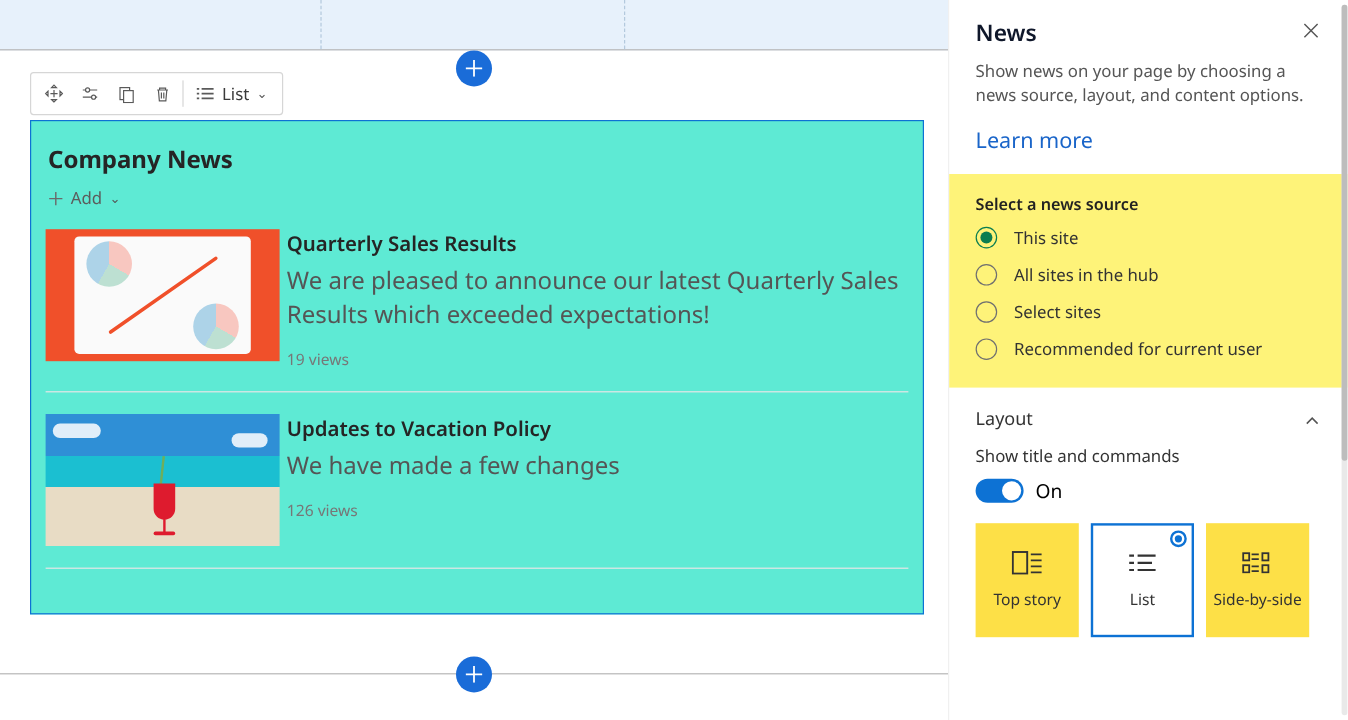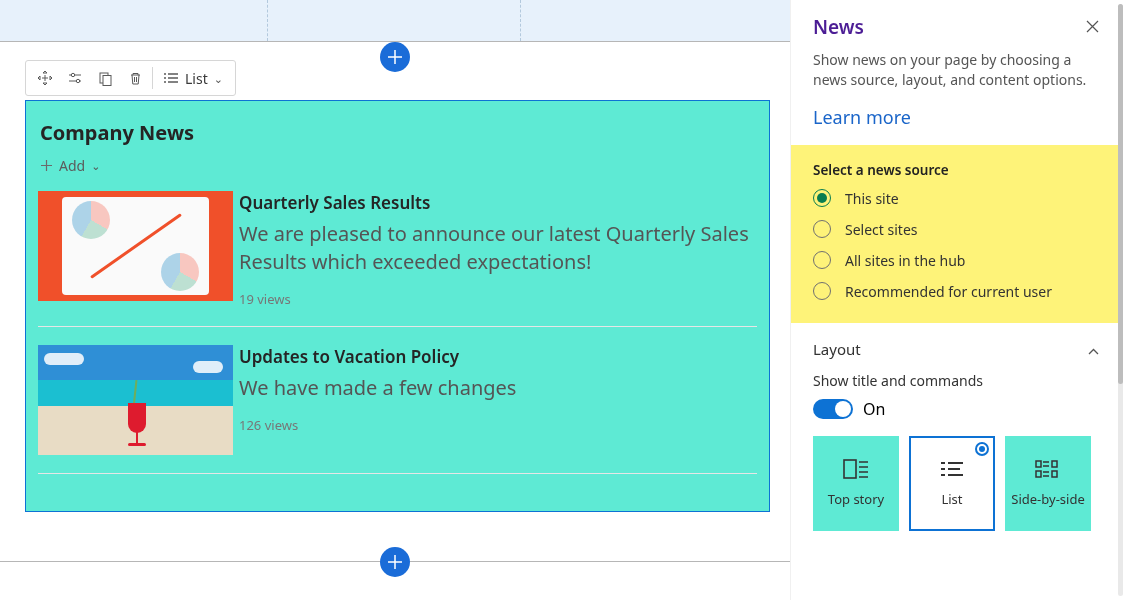--- a/index.html
+++ b/index.html
@@ -50,7 +50,7 @@
   .panel-scroll { position: absolute; right: 0; top: 4px; bottom: 4px; width: 5px; background: #e9e9e9; border-radius: 3px; }
   .panel-scroll .thumb-s { position: absolute; top: 0; height: 380px; left: 0; right: 0; background: #bdbdbd; border-radius: 3px; }
   .p-header { display: flex; justify-content: space-between; align-items: center; padding-right: 20px; }
-  .p-title { font-size: 19px; font-weight: 600; color: #4c1d95; }
+  .p-title { font-size: 19px; font-weight: 600; color: #0f172a; }
   .p-close { font-size: 14px; color: #555; cursor: pointer; }
   .p-desc { font-size: 14px; color: #555; line-height: 1.45; margin: 10px 0 14px; padding-right: 24px; }
   .p-link { color: #1a65c9; font-size: 18px; text-decoration: none; cursor: pointer; display: inline-block; margin-bottom: 16px; }

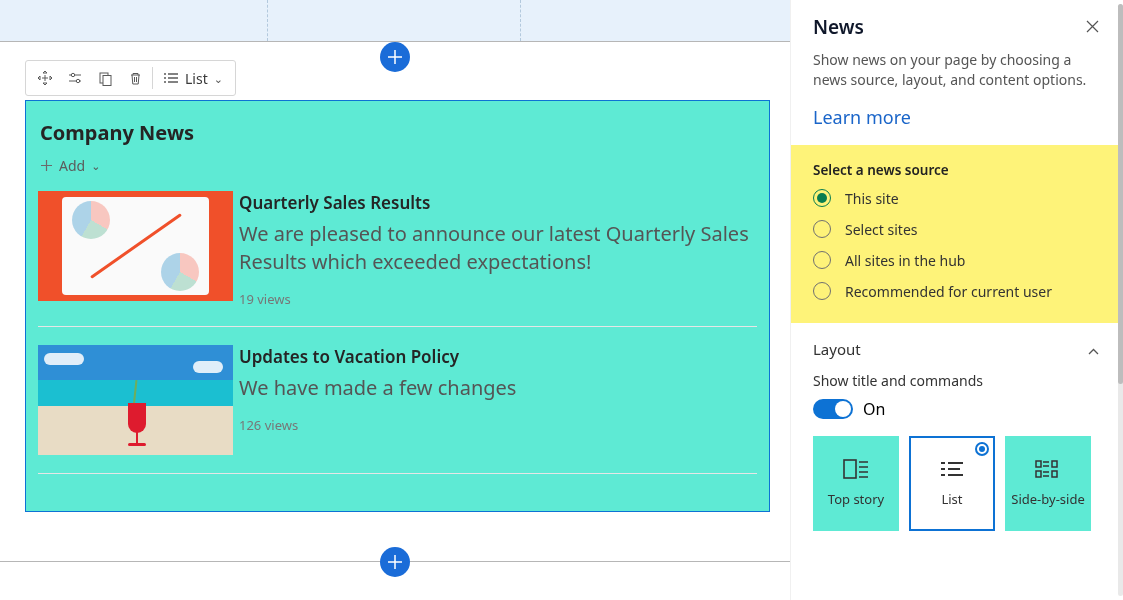--- a/index.html
+++ b/index.html
@@ -196,11 +196,11 @@
     </div>
     <div class="radio-row">
       <div class="radio"></div>
-      <span>Select sites</span>
+      <span>All sites in the hub</span>
     </div>
     <div class="radio-row">
       <div class="radio"></div>
-      <span>All sites in the hub</span>
+      <span>Select sites</span>
     </div>
     <div class="radio-row" style="margin-bottom:0">
       <div class="radio"></div>

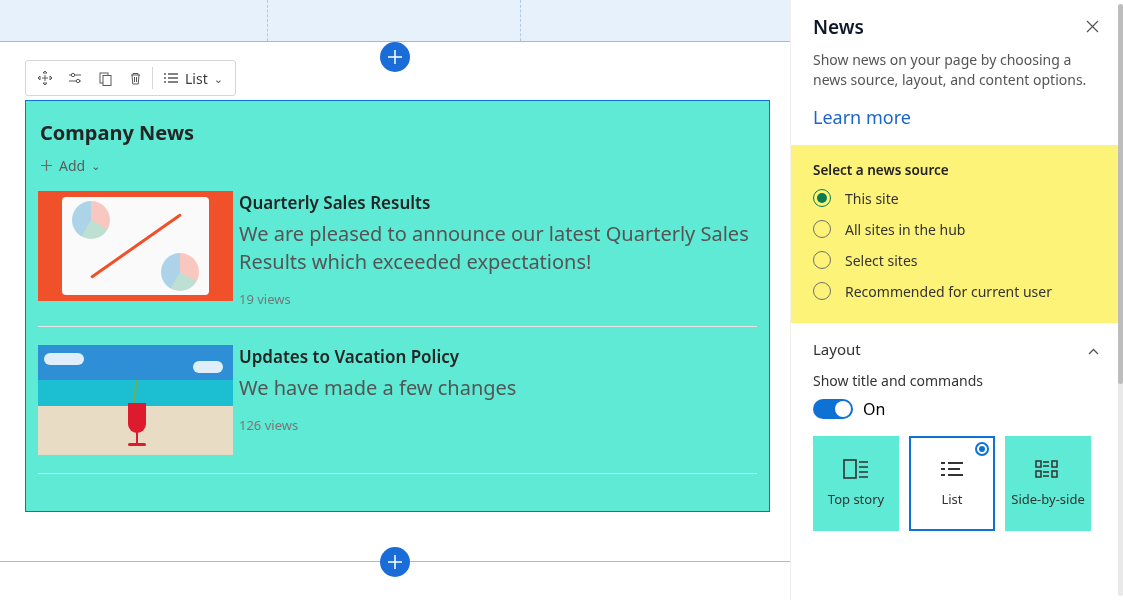--- a/index.html
+++ b/index.html
@@ -69,7 +69,7 @@
   .toggle-sw { width: 40px; height: 20px; background: #0d72d4; border-radius: 10px; position: relative; cursor: pointer; }
   .toggle-sw::after { content: ""; position: absolute; right: 2px; top: 2px; width: 16px; height: 16px; background: #fff; border-radius: 50%; }
   .tiles { display: flex; gap: 10px; }
-  .tile { width: 86px; height: 95px; background: #5eead4; display: flex; flex-direction: column; align-items: center; justify-content: center; gap: 10px; font-size: 13px; color: #333; cursor: pointer; position: relative; }
+  .tile { width: 86px; height: 95px; background: #fde047; display: flex; flex-direction: column; align-items: center; justify-content: center; gap: 10px; font-size: 13px; color: #333; cursor: pointer; position: relative; }
   .tile.selected { border: 2px solid #0d72d4; background: #fff; }
   .tile .dot { position: absolute; top: 4px; right: 4px; width: 14px; height: 14px; border: 2px solid #0d72d4; border-radius: 50%; display: flex; align-items: center; justify-content: center; }
   .tile .dot::after { content: ""; width: 6px; height: 6px; background: #0d72d4; border-radius: 50%; }

